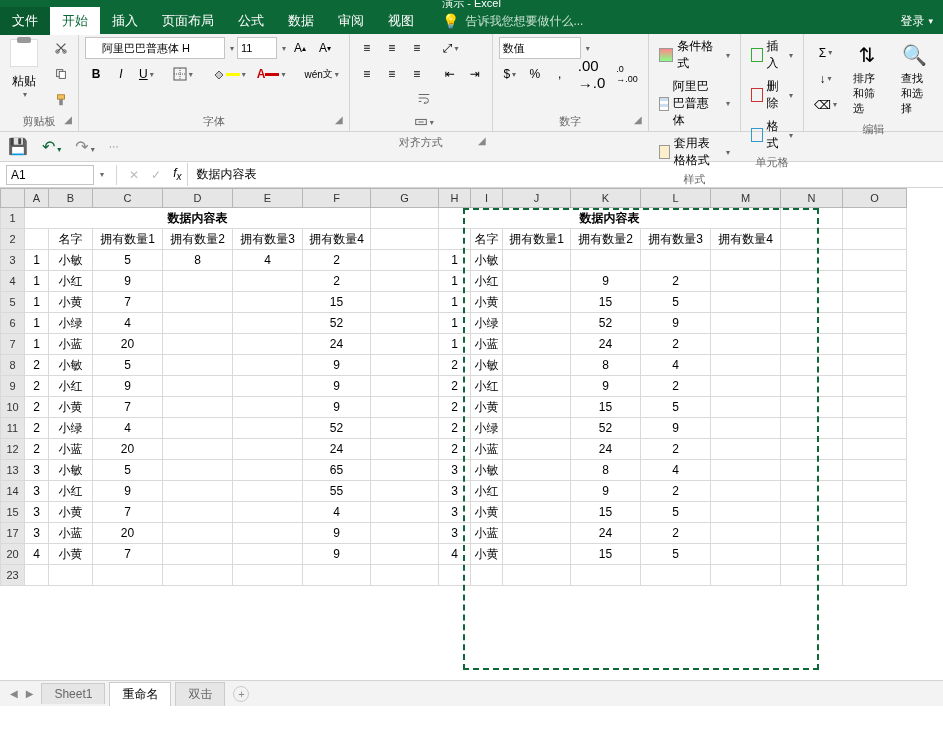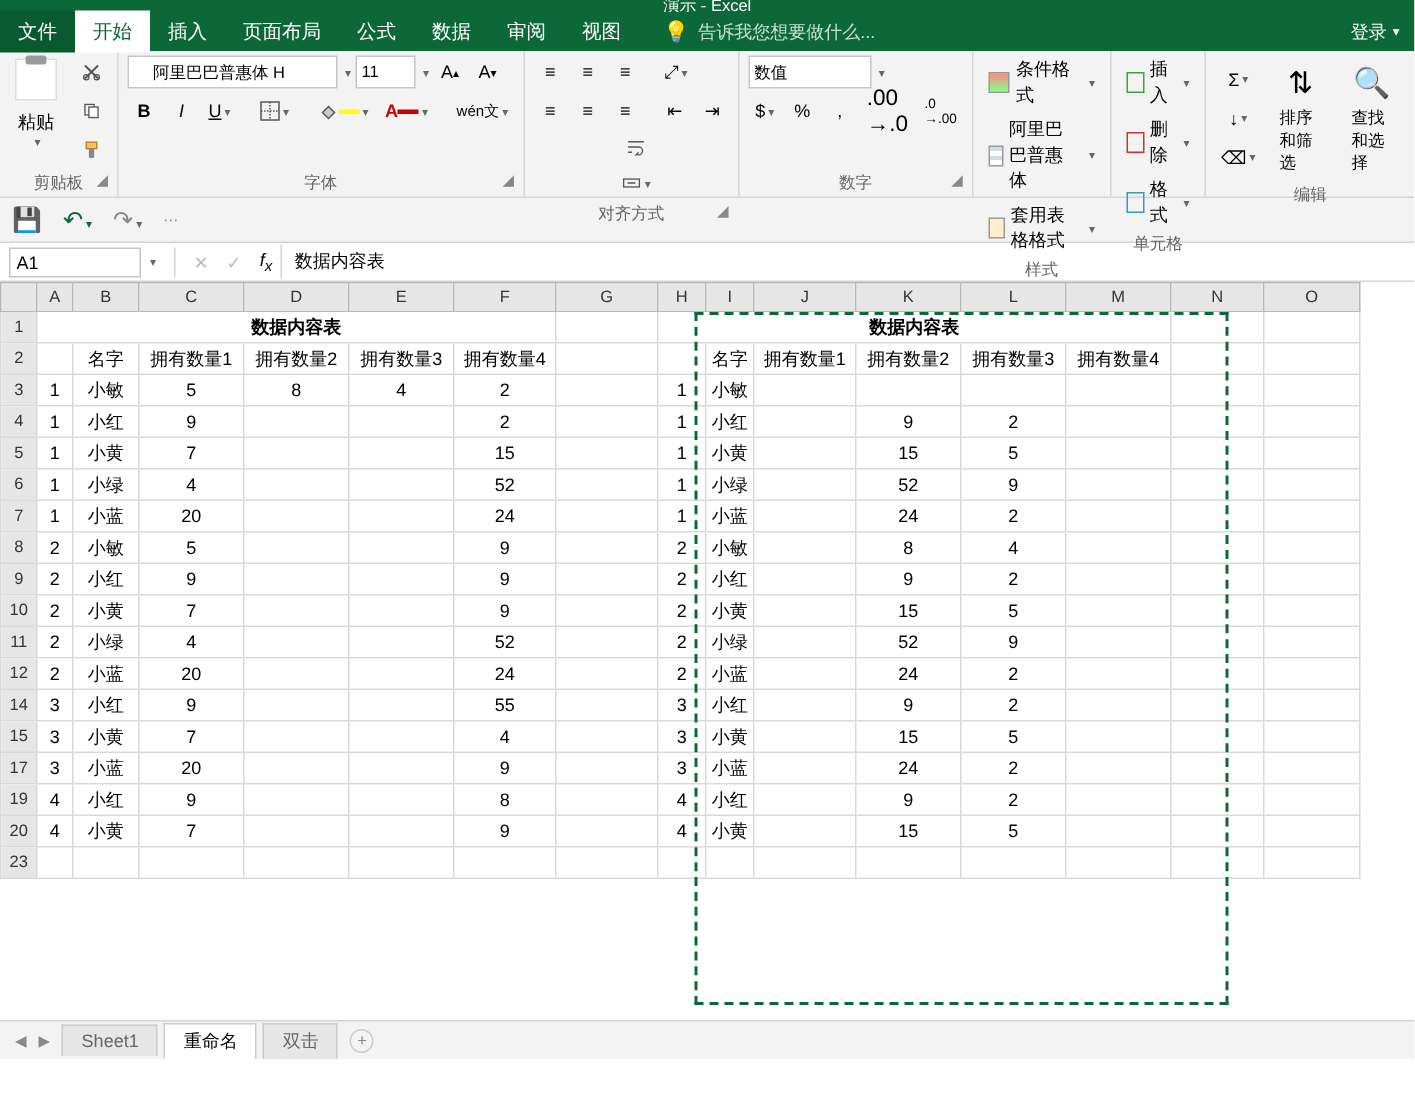--- a/index.html
+++ b/index.html
@@ -571,6 +571,24 @@
           <td></td>
         </tr>
         <tr>
+          <td class="row-hdr">13</td>
+          <td>3</td>
+          <td>小敏</td>
+          <td>5</td>
+          <td></td>
+          <td></td>
+          <td>65</td>
+          <td></td>
+          <td>3</td>
+          <td>小敏</td>
+          <td></td>
+          <td>8</td>
+          <td>4</td>
+          <td></td>
+          <td></td>
+          <td></td>
+        </tr>
+        <tr>
           <td class="row-hdr">14</td>
           <td>3</td>
           <td>小红</td>

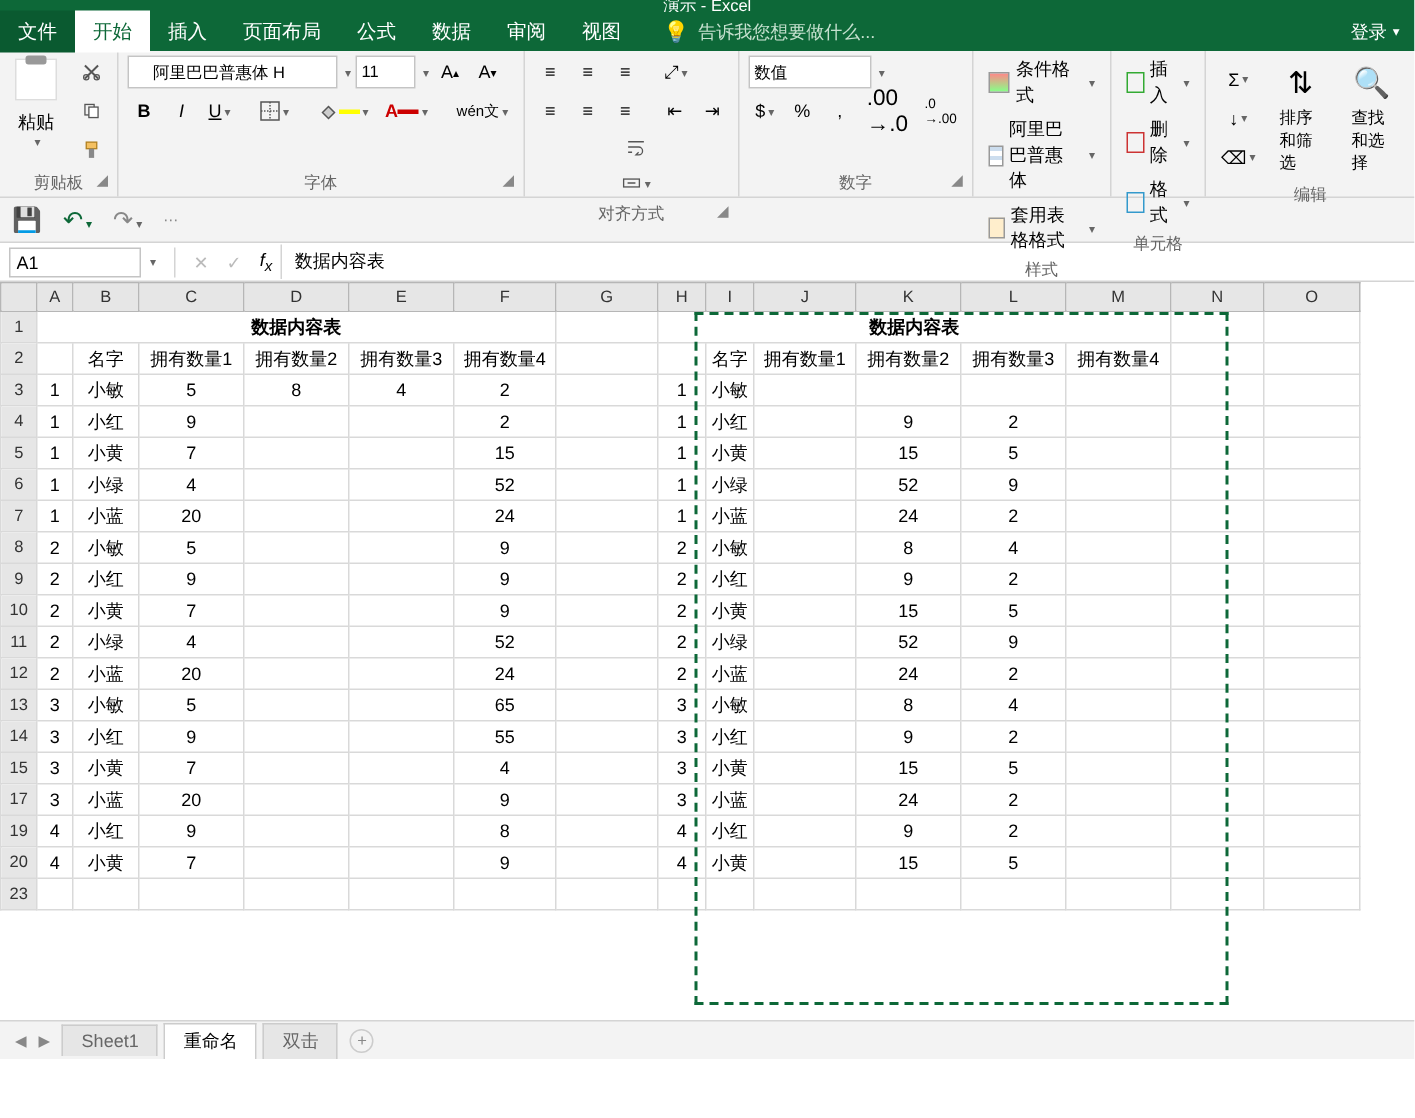--- a/index.html
+++ b/index.html
@@ -643,24 +643,6 @@
           <td></td>
         </tr>
         <tr>
-          <td class="row-hdr">19</td>
-          <td>4</td>
-          <td>小红</td>
-          <td>9</td>
-          <td></td>
-          <td></td>
-          <td>8</td>
-          <td></td>
-          <td>4</td>
-          <td>小红</td>
-          <td></td>
-          <td>9</td>
-          <td>2</td>
-          <td></td>
-          <td></td>
-          <td></td>
-        </tr>
-        <tr>
           <td class="row-hdr">20</td>
           <td>4</td>
           <td>小黄</td>

